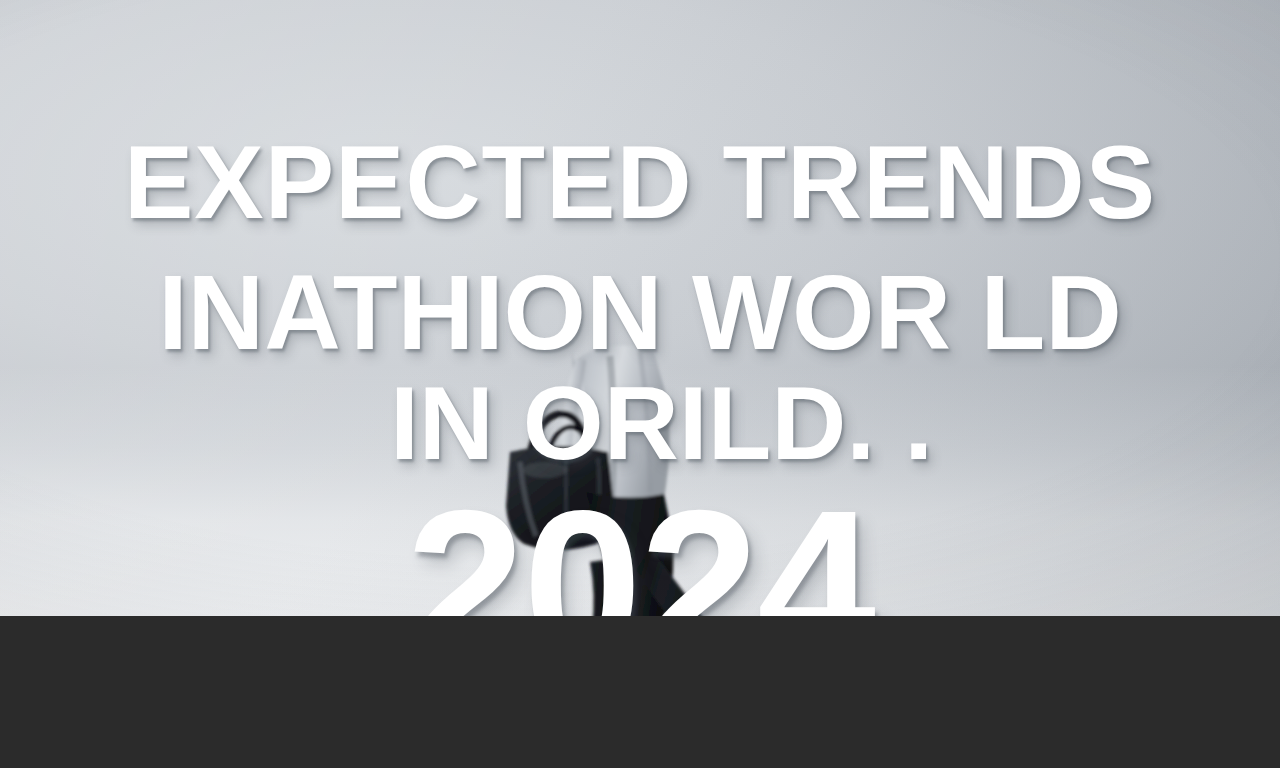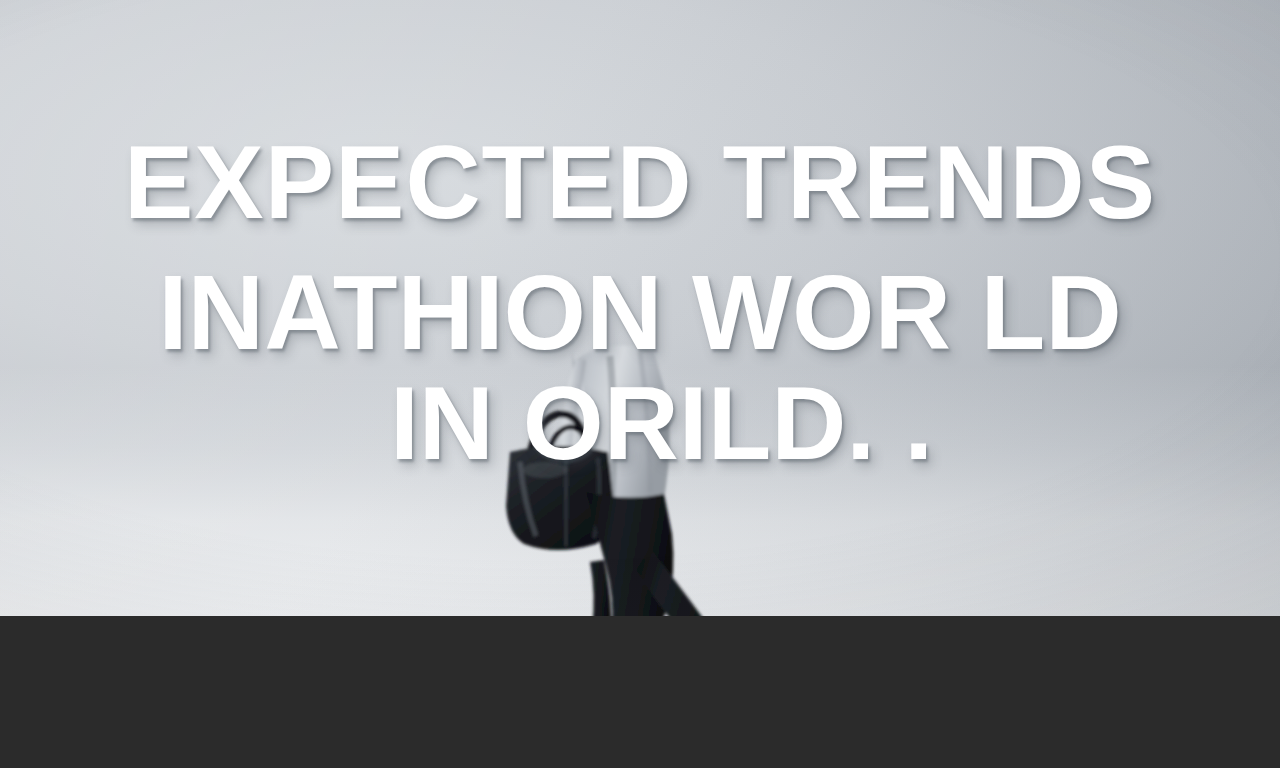--- a/index.html
+++ b/index.html
@@ -248,6 +248,7 @@
     <div class="hl hl-3">IN ORILD. .</div>
   </div>
 
+  <div class="year">2024</div>
 
 </div>
 

